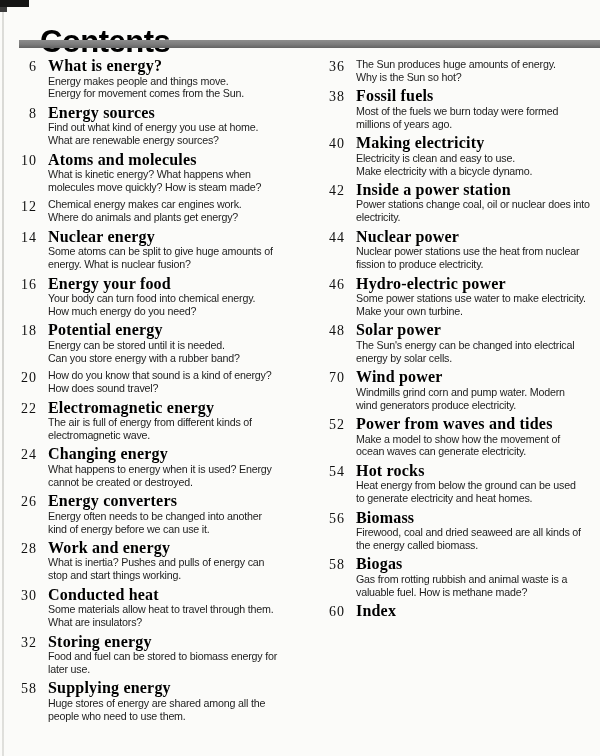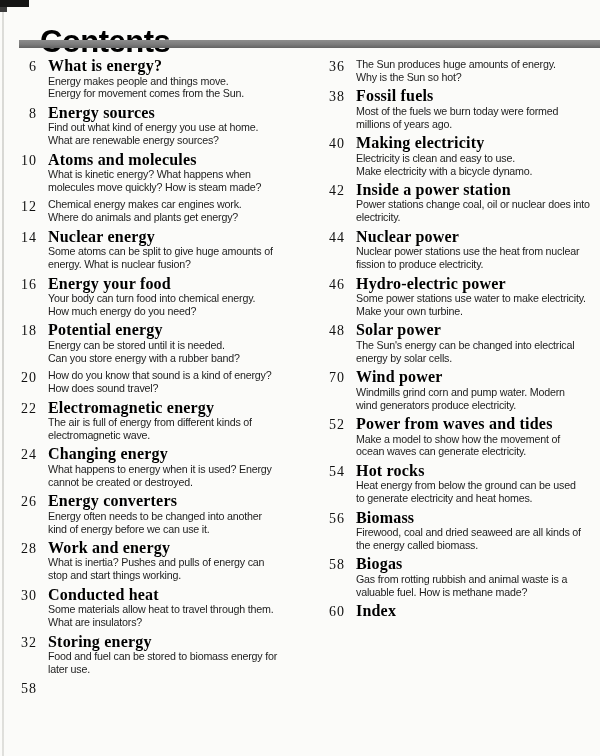--- a/index.html
+++ b/index.html
@@ -199,6 +199,11 @@
 
   <div class="toc-entry">
     <div class="entry-page-number">58</div>
+    <div class="entry-body">
+      <div class="entry-title">Supplying energy</div>
+      <div class="entry-description">Huge stores of energy are shared among all the
+people who need to use them.</div>
+    </div>
   </div>
 </div>
 <div class="toc-column col-2">

